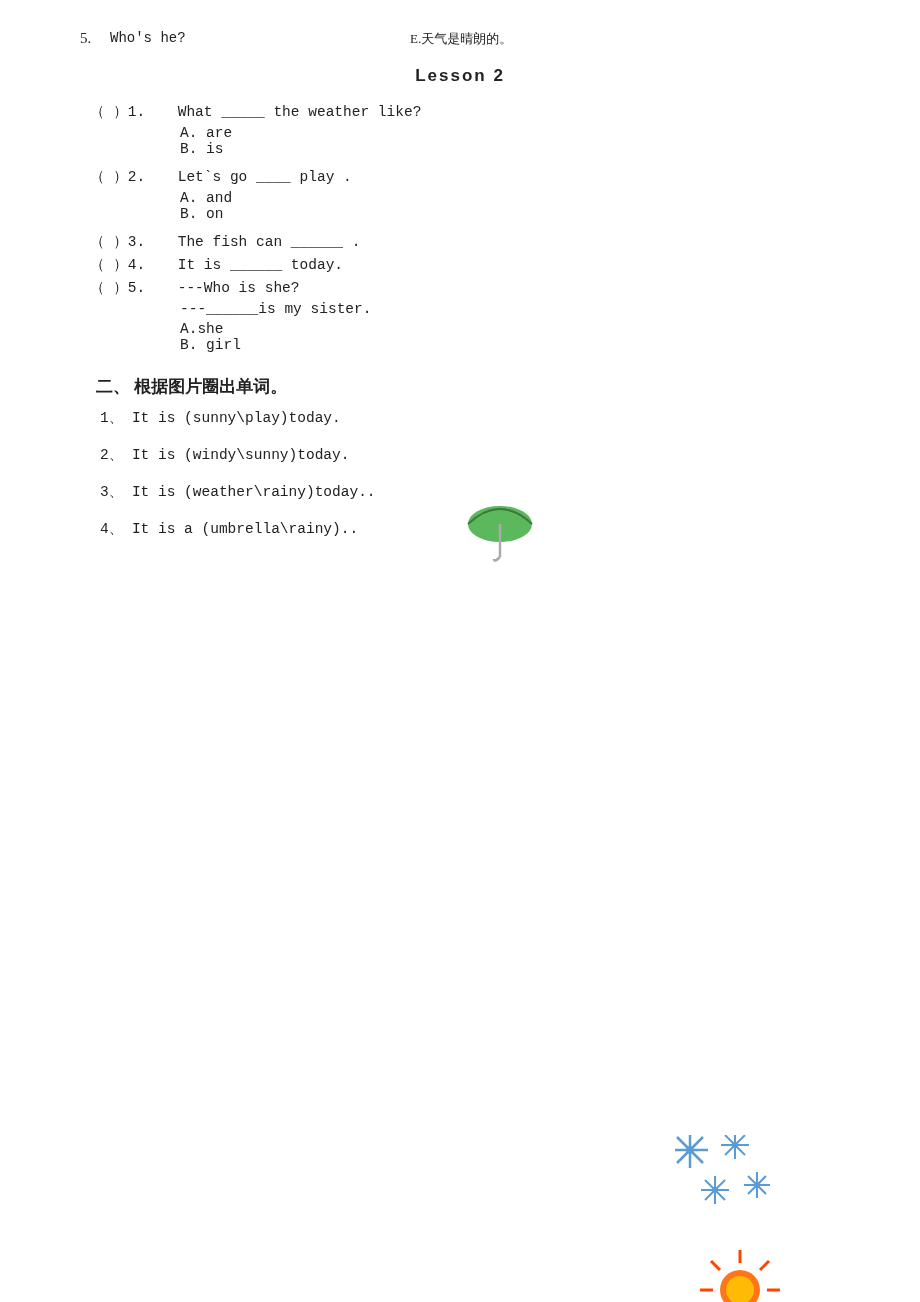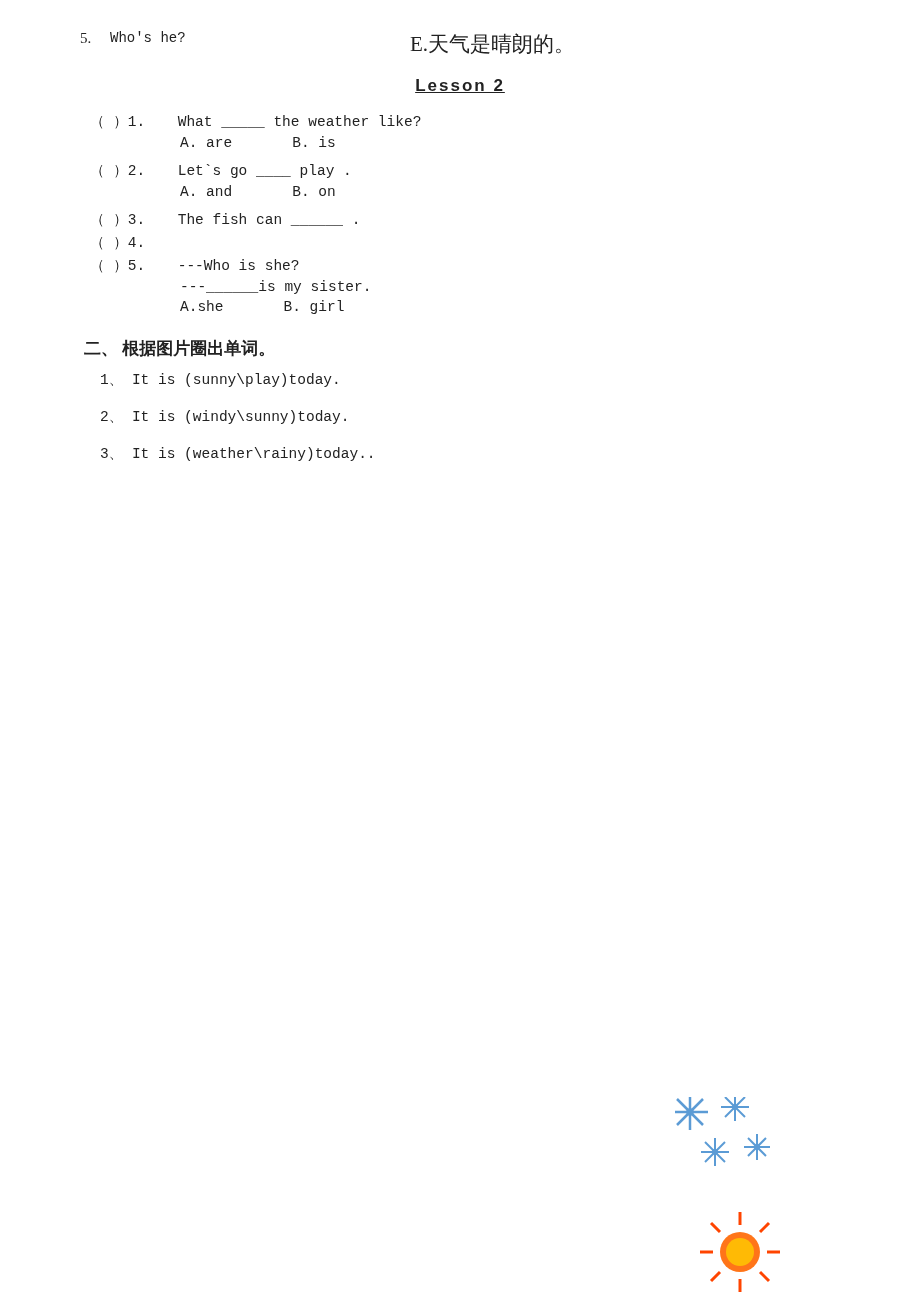--- a/index.html
+++ b/index.html
@@ -49,7 +49,7 @@
     }
 
     .top-item .chinese {
-      font-size: 21px;
+      font-size: 13px;
     }
 
     .lesson-title {

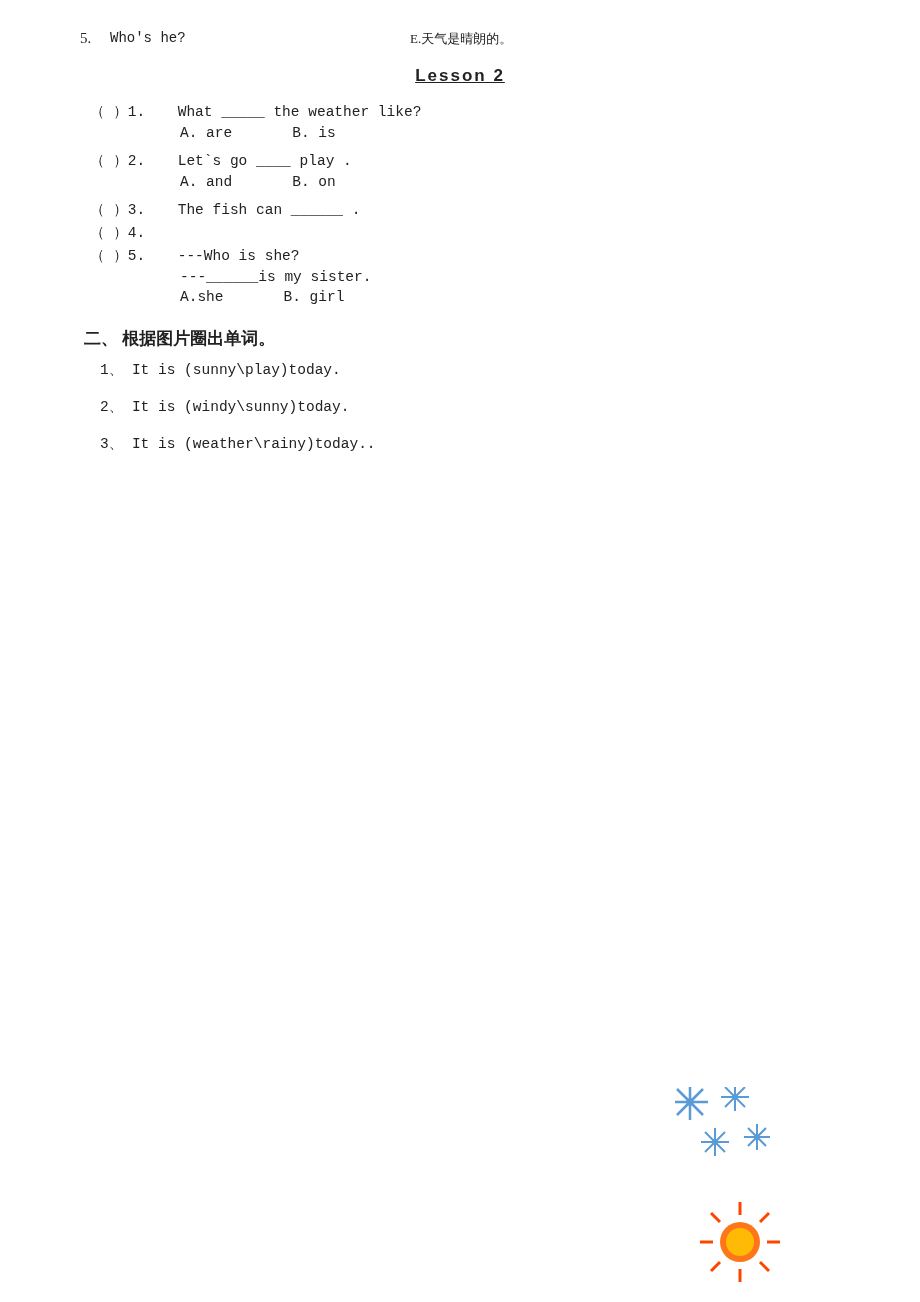--- a/index.html
+++ b/index.html
@@ -59,7 +59,6 @@
       font-family: "Arial", sans-serif;
       margin: 18px 0 16px 0;
       letter-spacing: 2px;
-      text-decoration: underline;
     }
 
     .section-heading {

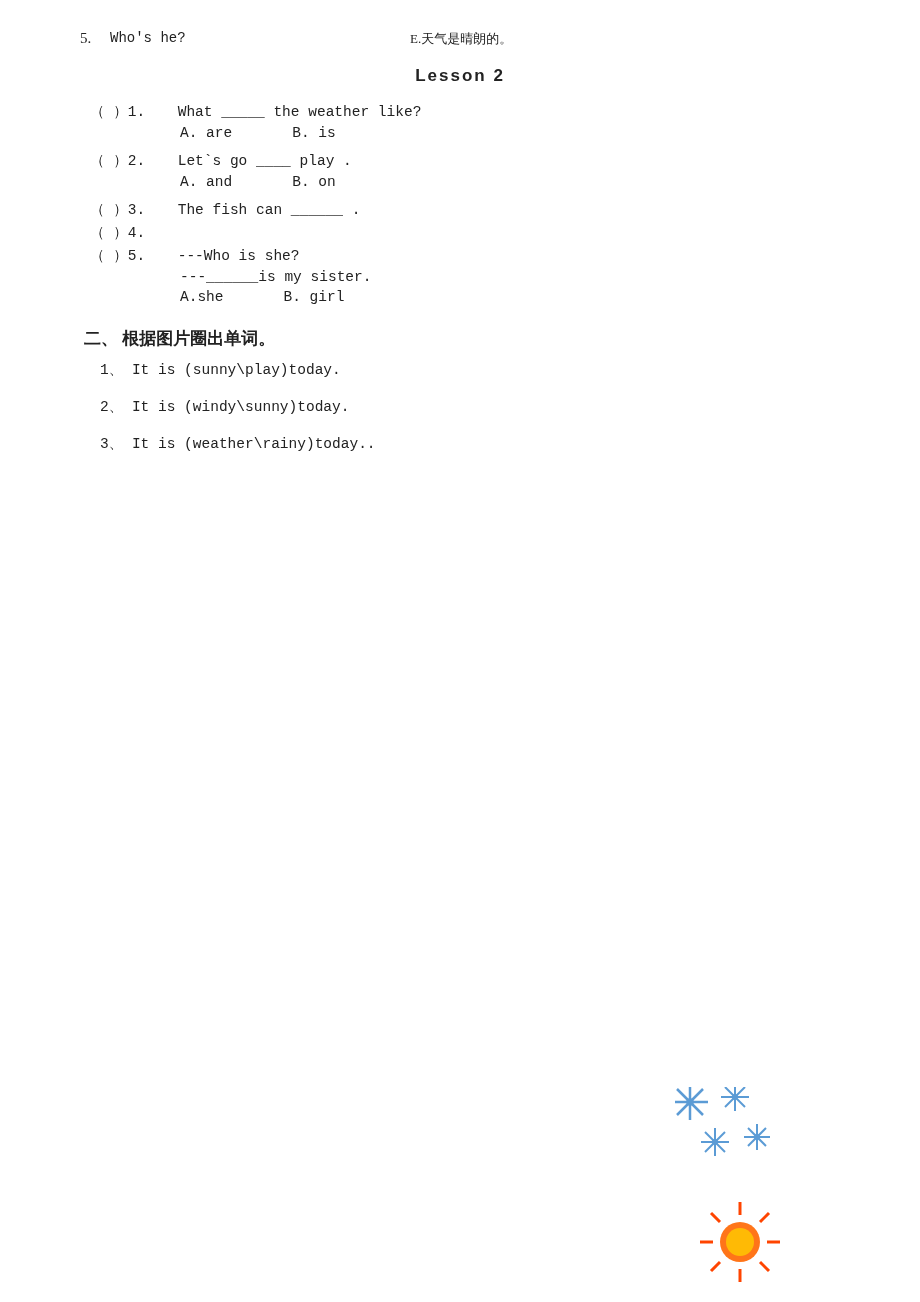--- a/index.html
+++ b/index.html
@@ -101,6 +101,7 @@
       padding-left: 90px;
       font-size: 14.5px;
       font-family: "Courier New", monospace;
+      flex-direction: column;
     }
 
     .option-item {

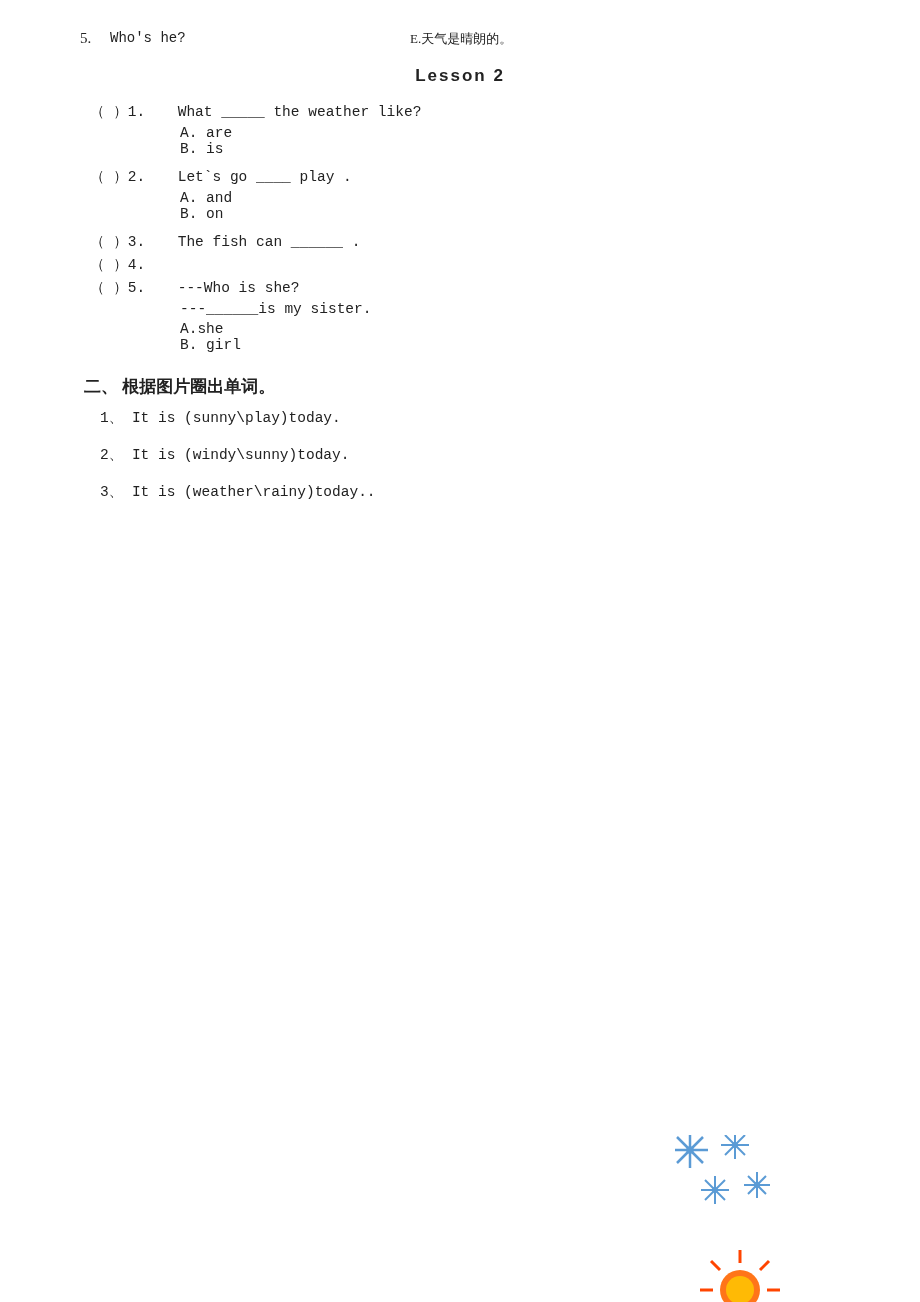--- a/index.html
+++ b/index.html
@@ -192,6 +192,7 @@
     <div class="question-line">
       <span class="paren">（    ）</span>
       <span class="q-num">4.</span>
+      <span class="q-text">It is  ______    today.</span>
     </div>
 
     <div class="question-line">

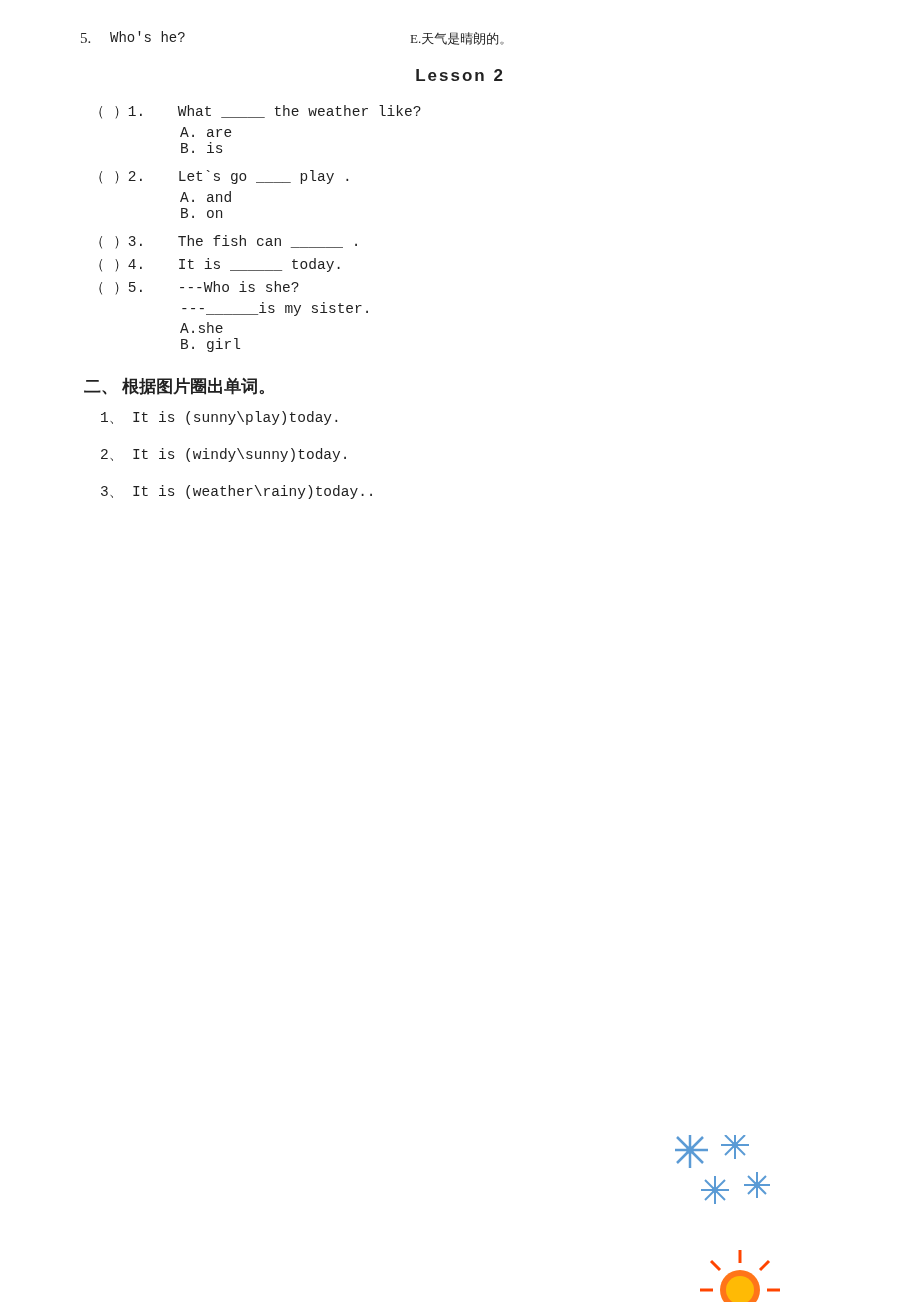--- a/index.html
+++ b/index.html
@@ -118,7 +118,7 @@
     .section2-heading {
       font-size: 17px;
       font-weight: bold;
-      margin: 22px 0 10px 4px;
+      margin: 22px 0 10px 16px;
     }
 
     .section2-item {

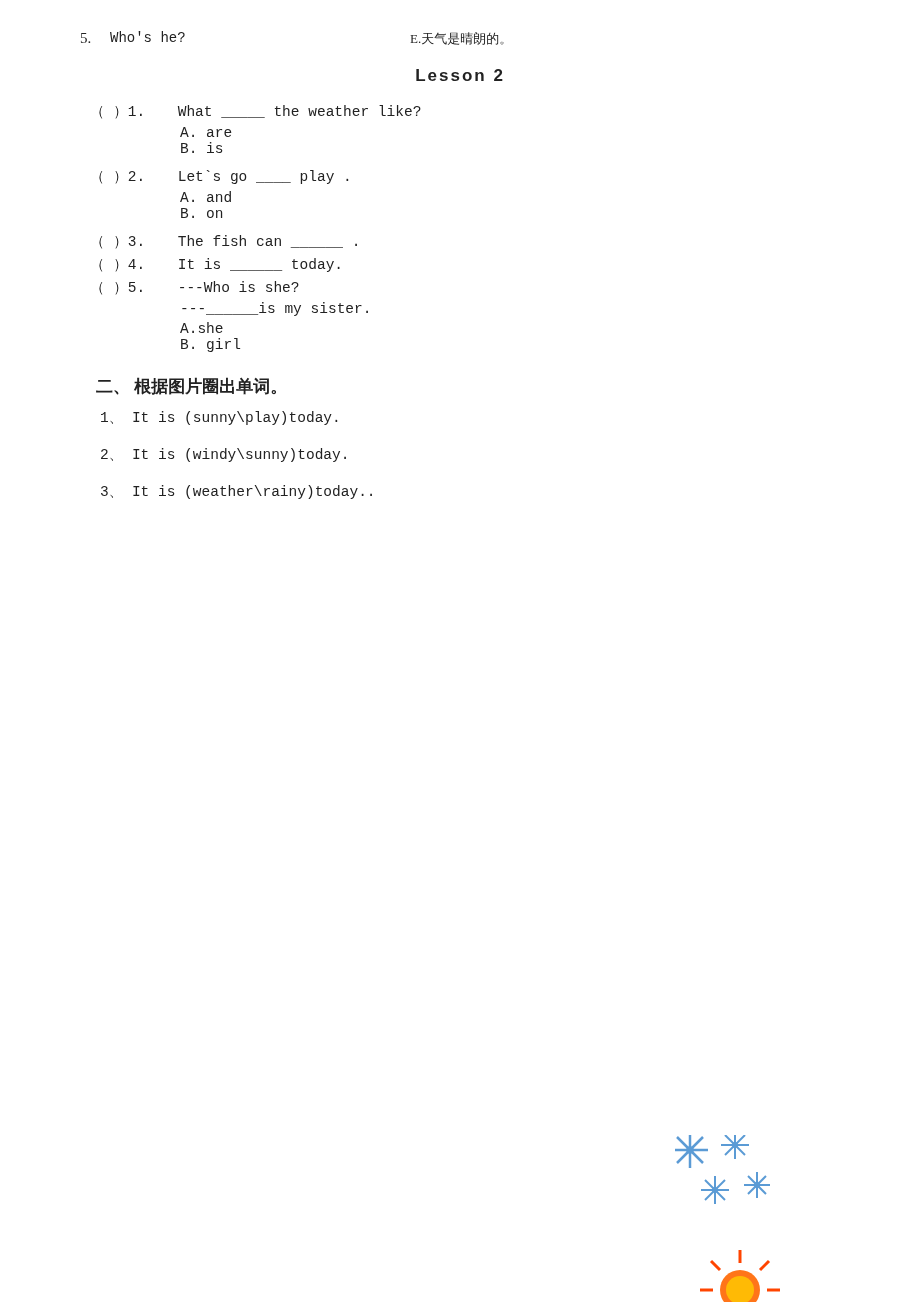--- a/index.html
+++ b/index.html
@@ -227,6 +227,27 @@
       <span>It is (weather\rainy)today..</span>
     </div>
 
+    <div style="position:relative; margin-bottom: 18px; padding-left:20px; min-height:80px;">
+
+      <div style="position:absolute; left:380px; top:-30px;">
+        <svg width="80" height="80" viewBox="0 0 80 80">
+
+          <ellipse cx="40" cy="35" rx="32" ry="18" fill="#5cb85c"></ellipse>
+          <path d="M40 35 Q20 20 8 35" fill="#5cb85c"></path>
+          <path d="M40 35 Q60 20 72 35" fill="#5cb85c"></path>
+
+          <path d="M8 35 Q40 5 72 35" fill="none" stroke="#3a7a3a" stroke-width="2"></path>
+
+          <line x1="40" y1="35" x2="40" y2="68" stroke="#aaa" stroke-width="2.5"></line>
+          <path d="M40 68 Q34 74 34 70" fill="none" stroke="#aaa" stroke-width="2.5"></path>
+        </svg>
+      </div>
+
+      <div class="section2-item" style="padding-left:0; margin-bottom:0;">
+        <span>4、</span>
+        <span>It is a (umbrella\rainy)..</span>
+      </div>
+    </div>
 
     <div class="img-snowflakes">
       <svg width="110" height="90" viewBox="0 0 110 90">

